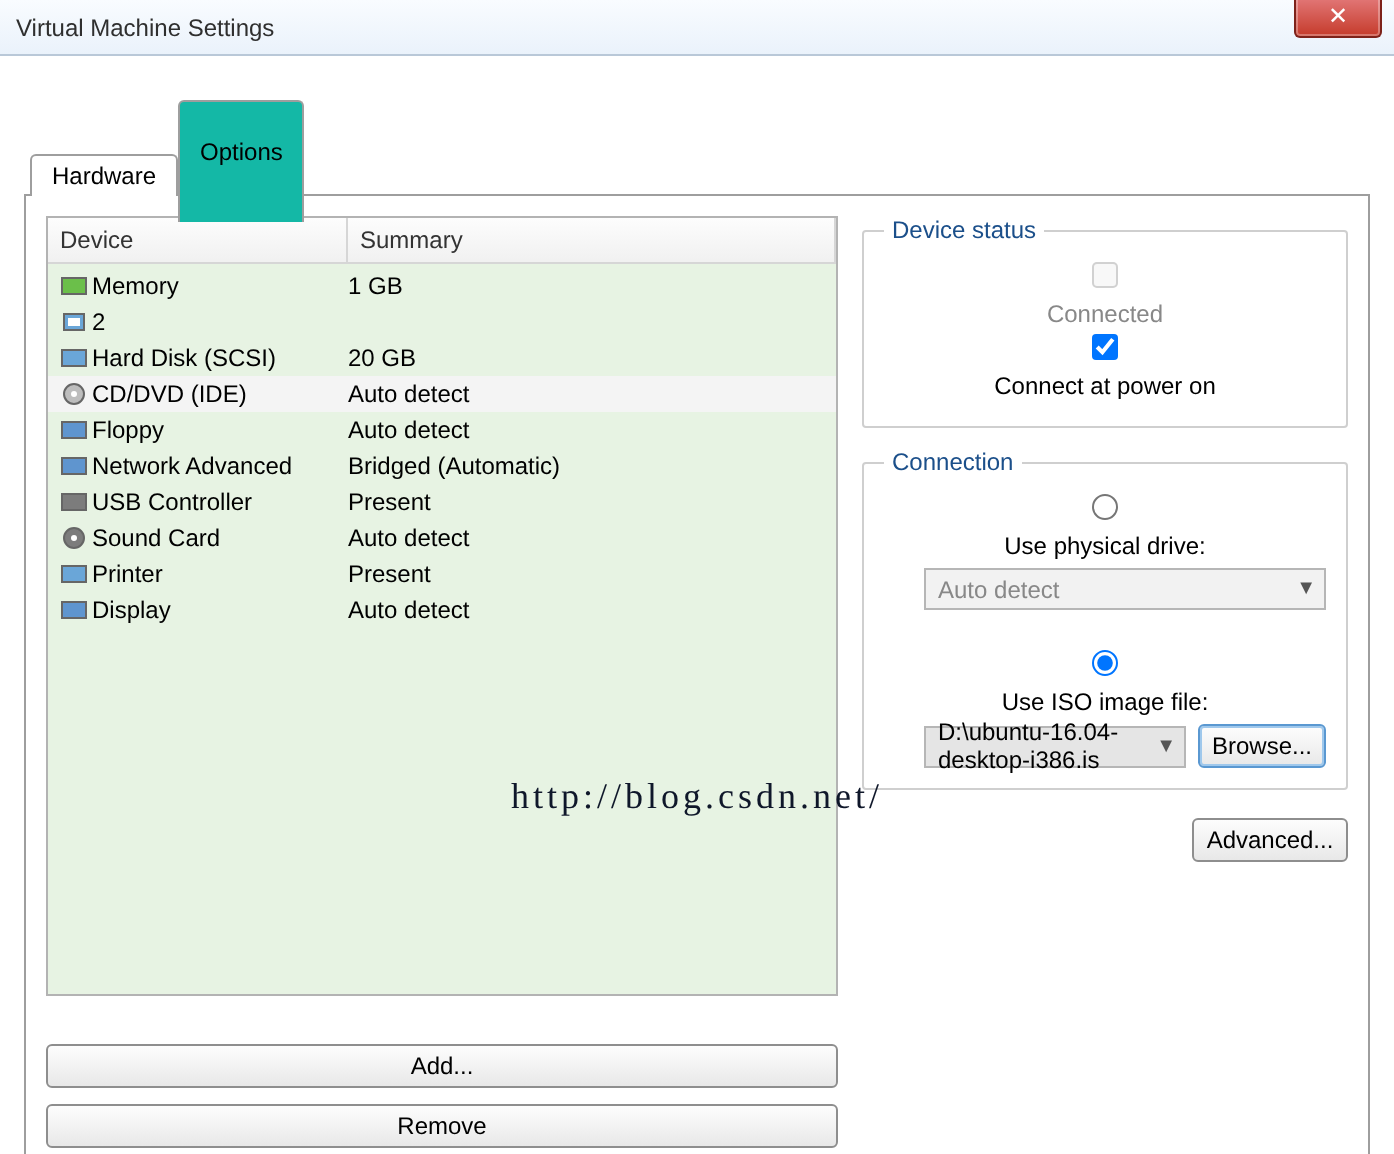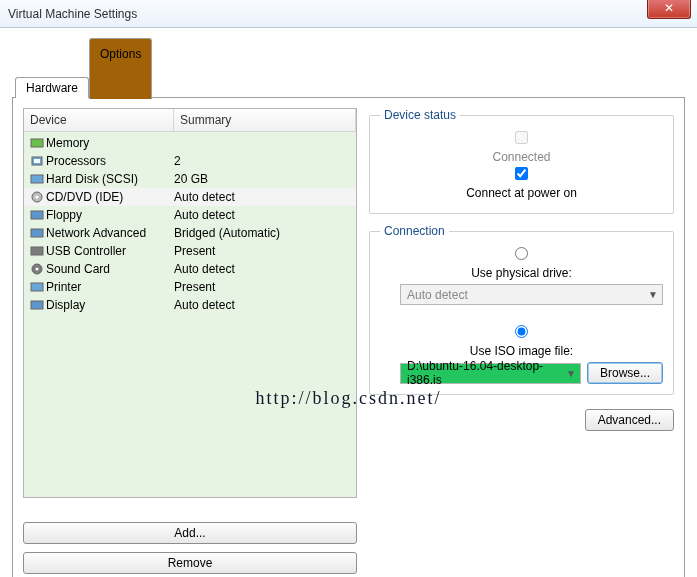--- a/index.html
+++ b/index.html
@@ -60,9 +60,9 @@
     cursor: default;
   }
   .tab.inactive {
-    background: #a16207;
-    top: 2px;
-    padding-top: 8px;
+    background: #14b8a6;
+    top: 14px;
+    padding-top: 18px;
   }
   .tab.active {
     background: #fff;

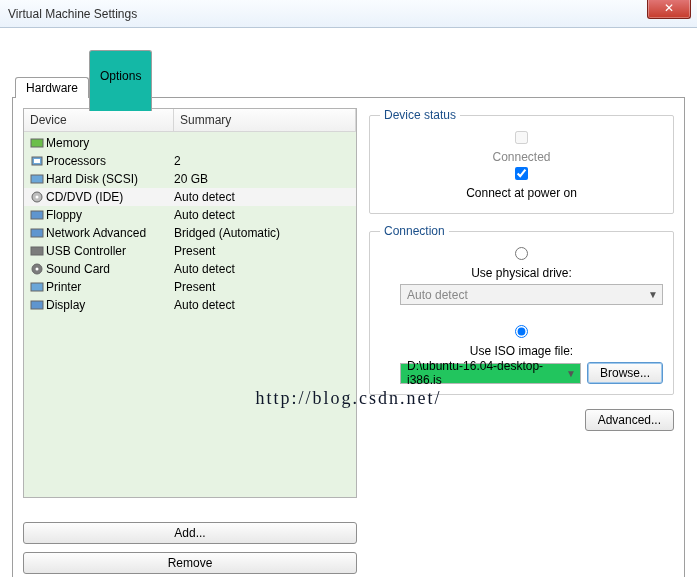--- a/index.html
+++ b/index.html
@@ -82,7 +82,7 @@
     height: 100%;
   }
   .left-col {
-    width: 334px;
+    width: 396px;
     display: flex;
     flex-direction: column;
   }

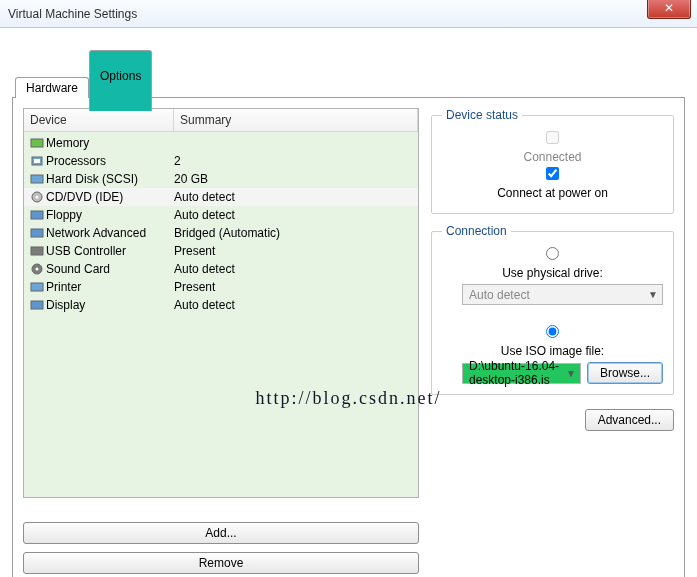--- a/index.html
+++ b/index.html
@@ -240,6 +240,7 @@
                     </svg></span>
                 </span>
                 <span class="rname">Memory</span>
+                <span class="rsum">1 GB</span>
               </div>
               <div class="row">
                 <span class="riconcell">

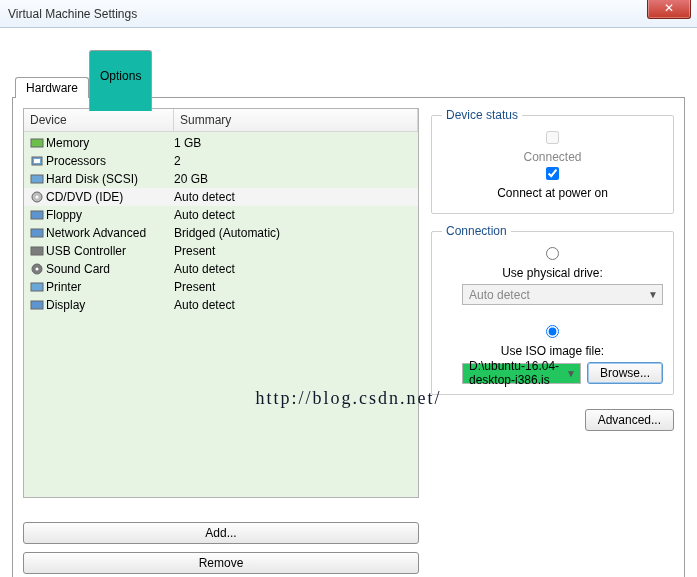--- a/index.html
+++ b/index.html
@@ -249,7 +249,6 @@
                       <rect x="4" y="4" width="6" height="4" fill="#fff"></rect>
                     </svg></span>
                 </span>
-                <span class="rname">Processors</span>
                 <span class="rsum">2</span>
               </div>
               <div class="row">

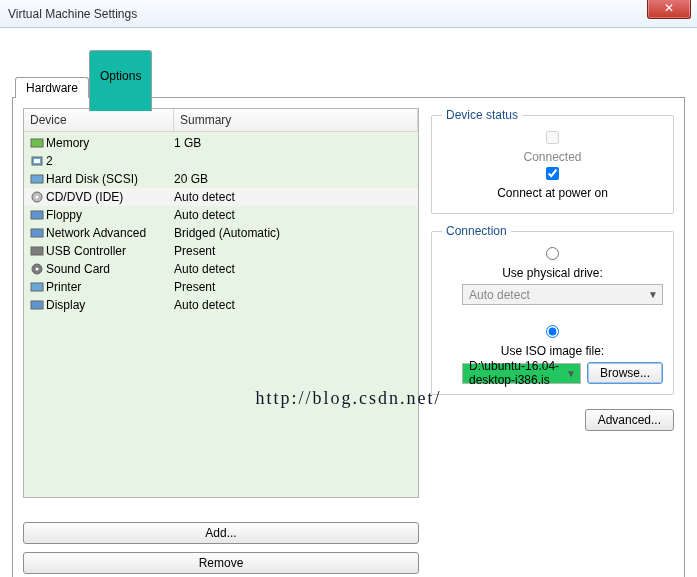--- a/index.html
+++ b/index.html
@@ -178,7 +178,7 @@
     display: flex;
     align-items: center;
     border: 1px solid #b6b6b6;
-    background: #22c55e;
+    background: #e5e5e5;
     height: 21px;
     padding: 0 4px 0 6px;
     justify-content: space-between;

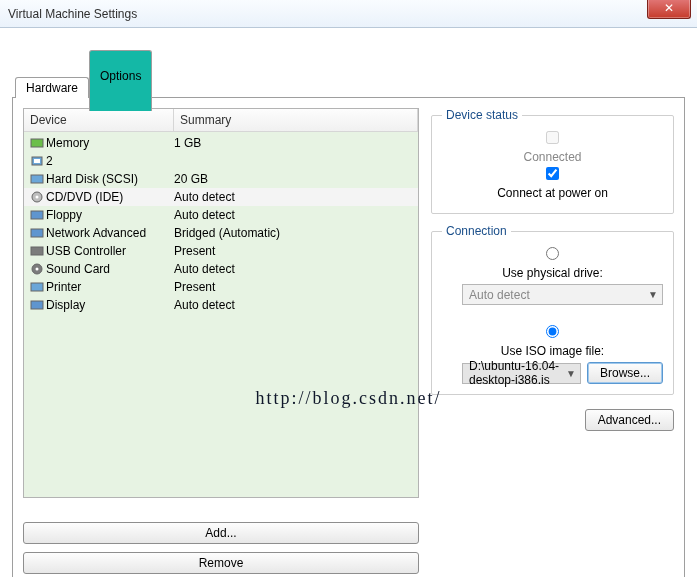--- a/index.html
+++ b/index.html
@@ -141,7 +141,7 @@
   .btn {
     border: 1px solid #8e8e8e;
     background: linear-gradient(to bottom, #fdfdfd, #e8e8e8);
-    padding: 3px 12px;
+    padding: 3px 0;
     min-width: 70px;
     text-align: center;
     border-radius: 3px;

